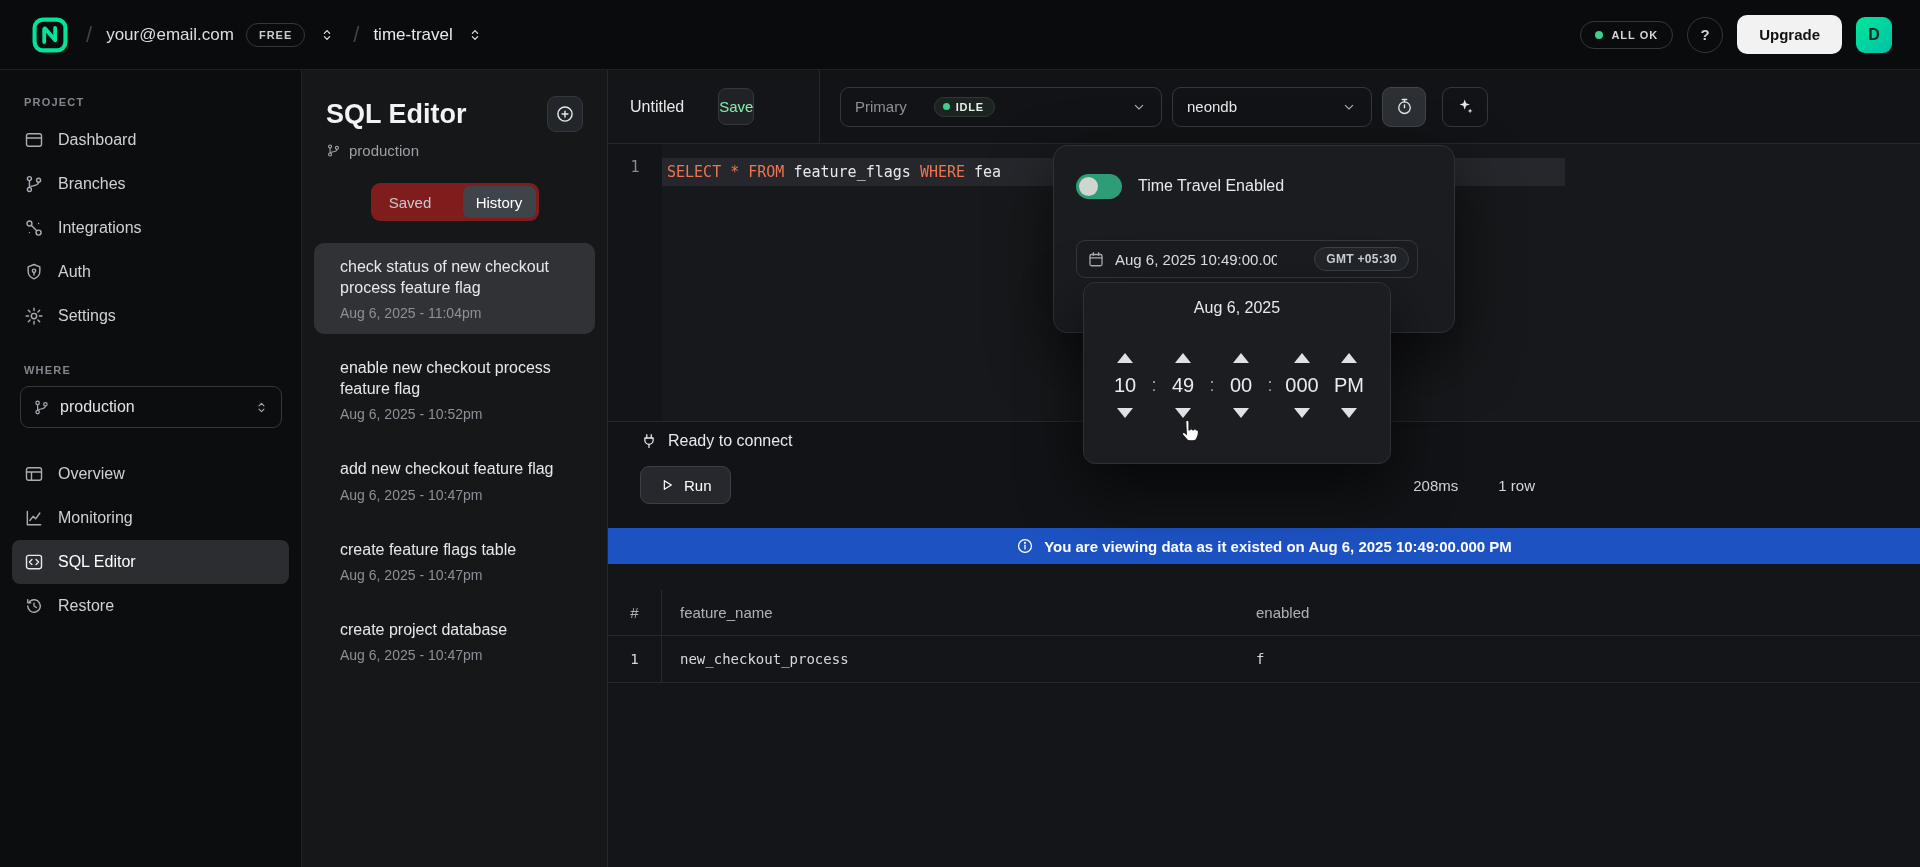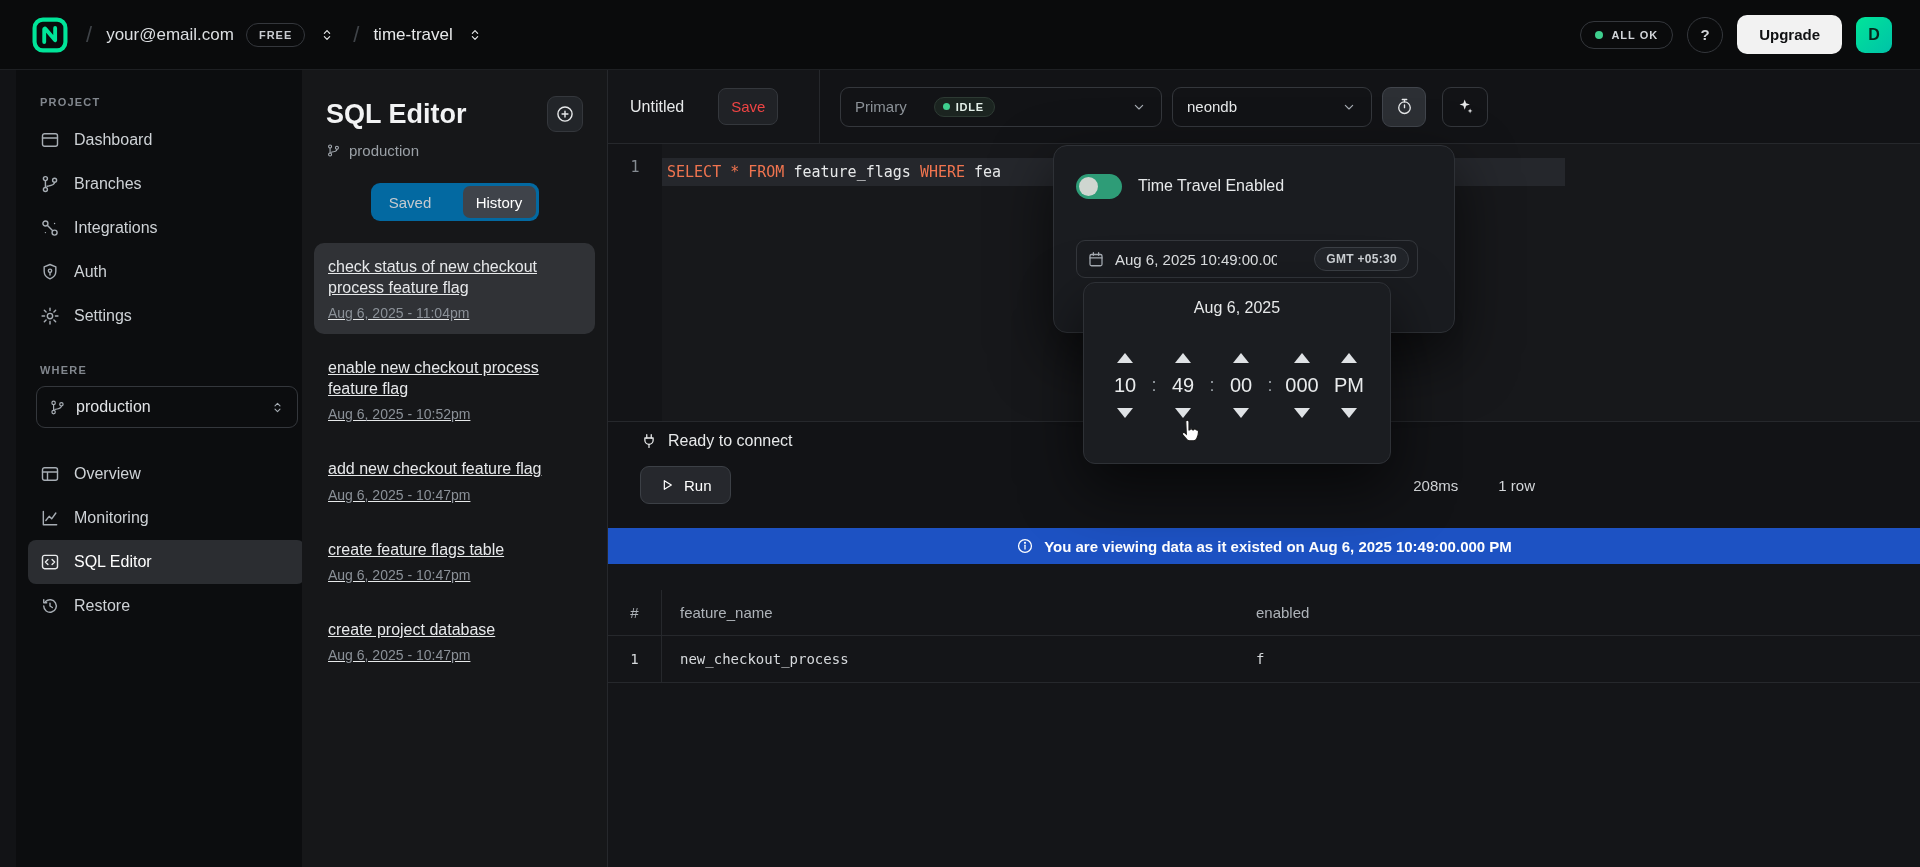--- a/index.html
+++ b/index.html
@@ -33,7 +33,7 @@
     color:#07261a; font-weight:700; font-size:16px; display:flex; align-items:center; justify-content:center; cursor:pointer; border:none; }
 
   
-  .sidebar { position:absolute; left:16px; top:70px; width:302px; height:797px; background:#0c0d0f;
+  .sidebar { position:absolute; left:0; top:70px; width:302px; height:797px; background:#0c0d0f;
     border-right:1px solid #1e2023; padding-top:26px; }
   .side-label { font-size:11px; letter-spacing:1.2px; color:#82878e; font-weight:700; padding:0 24px; margin-bottom:10px; }
   .side-item { display:flex; align-items:center; gap:14px; height:44px; padding:0 12px; margin:0 12px;

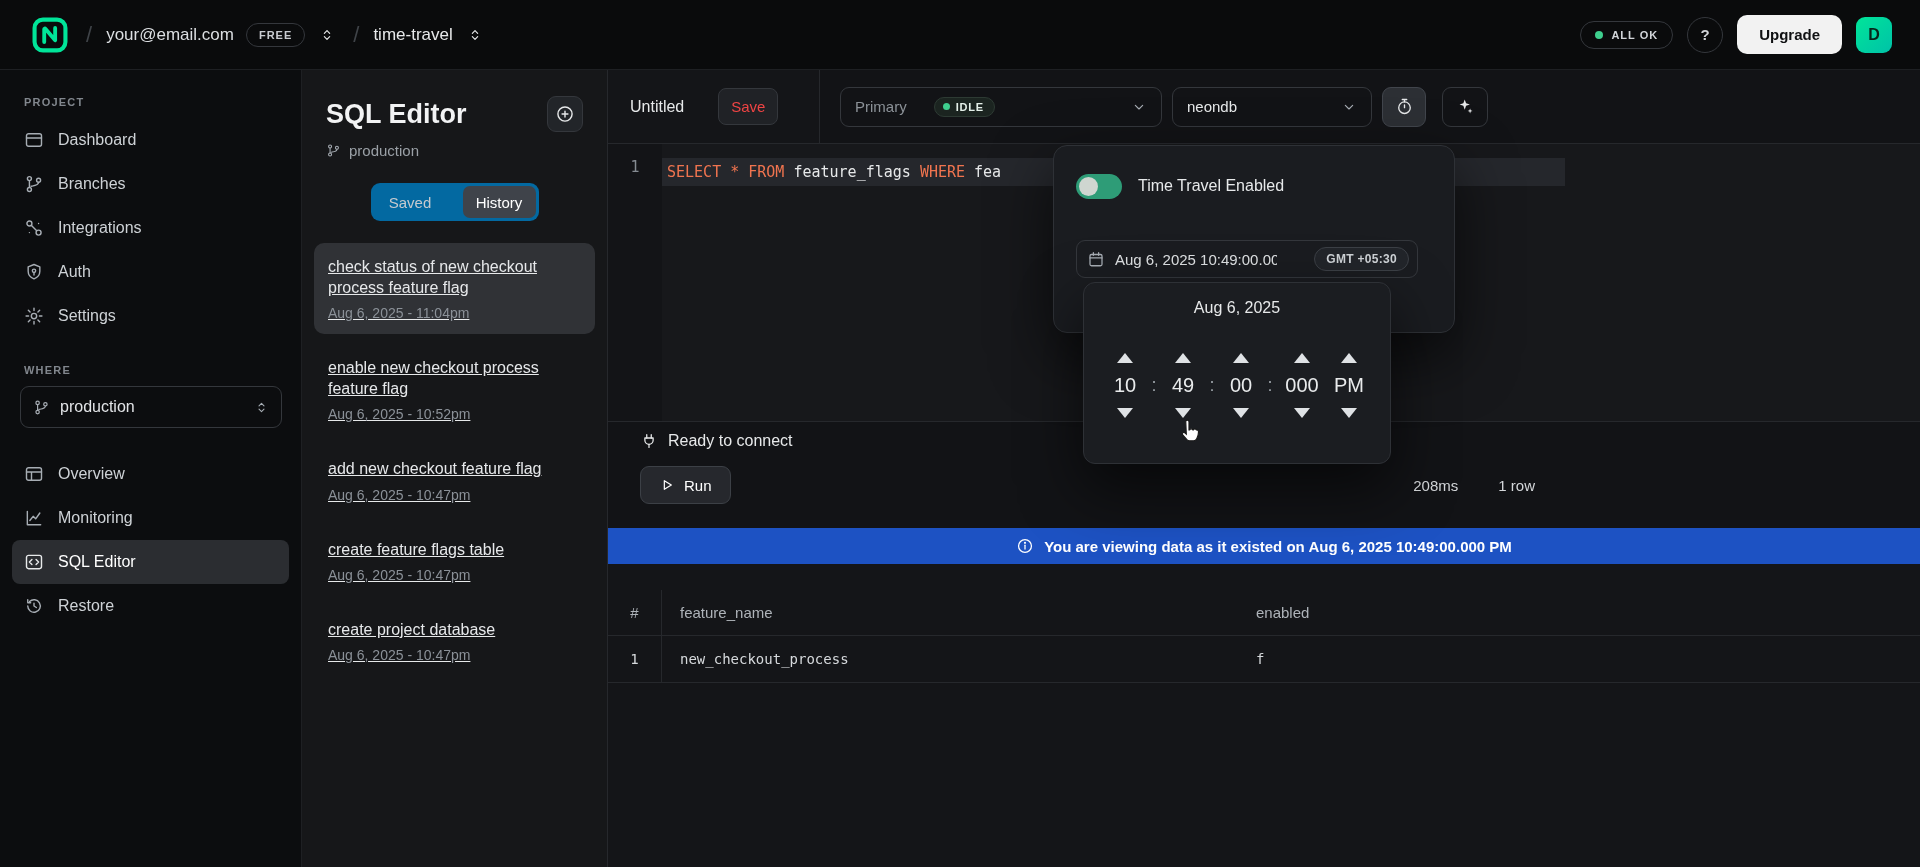--- a/index.html
+++ b/index.html
@@ -68,7 +68,7 @@
   .querytab { width:212px; height:100%; border-right:1px solid #26282c; display:flex; align-items:center;
     gap:34px; padding:0 22px; background:#141518; }
   .querytab-title { font-size:16px; color:#e7e9ea; }
-  .save-btn { background:#202226; border:1px solid #34373c; color:#ef4444; font-size:15px; padding:9px 12px;
+  .save-btn { background:#202226; border:1px solid #34373c; color:#86efac; font-size:15px; padding:9px 0;
     border-radius:8px; cursor:pointer; }
   .toolbar-right { display:flex; align-items:center; gap:10px; margin-left:20px; }
   .select { height:40px; border:1px solid #34373c; border-radius:9px; display:flex; align-items:center;

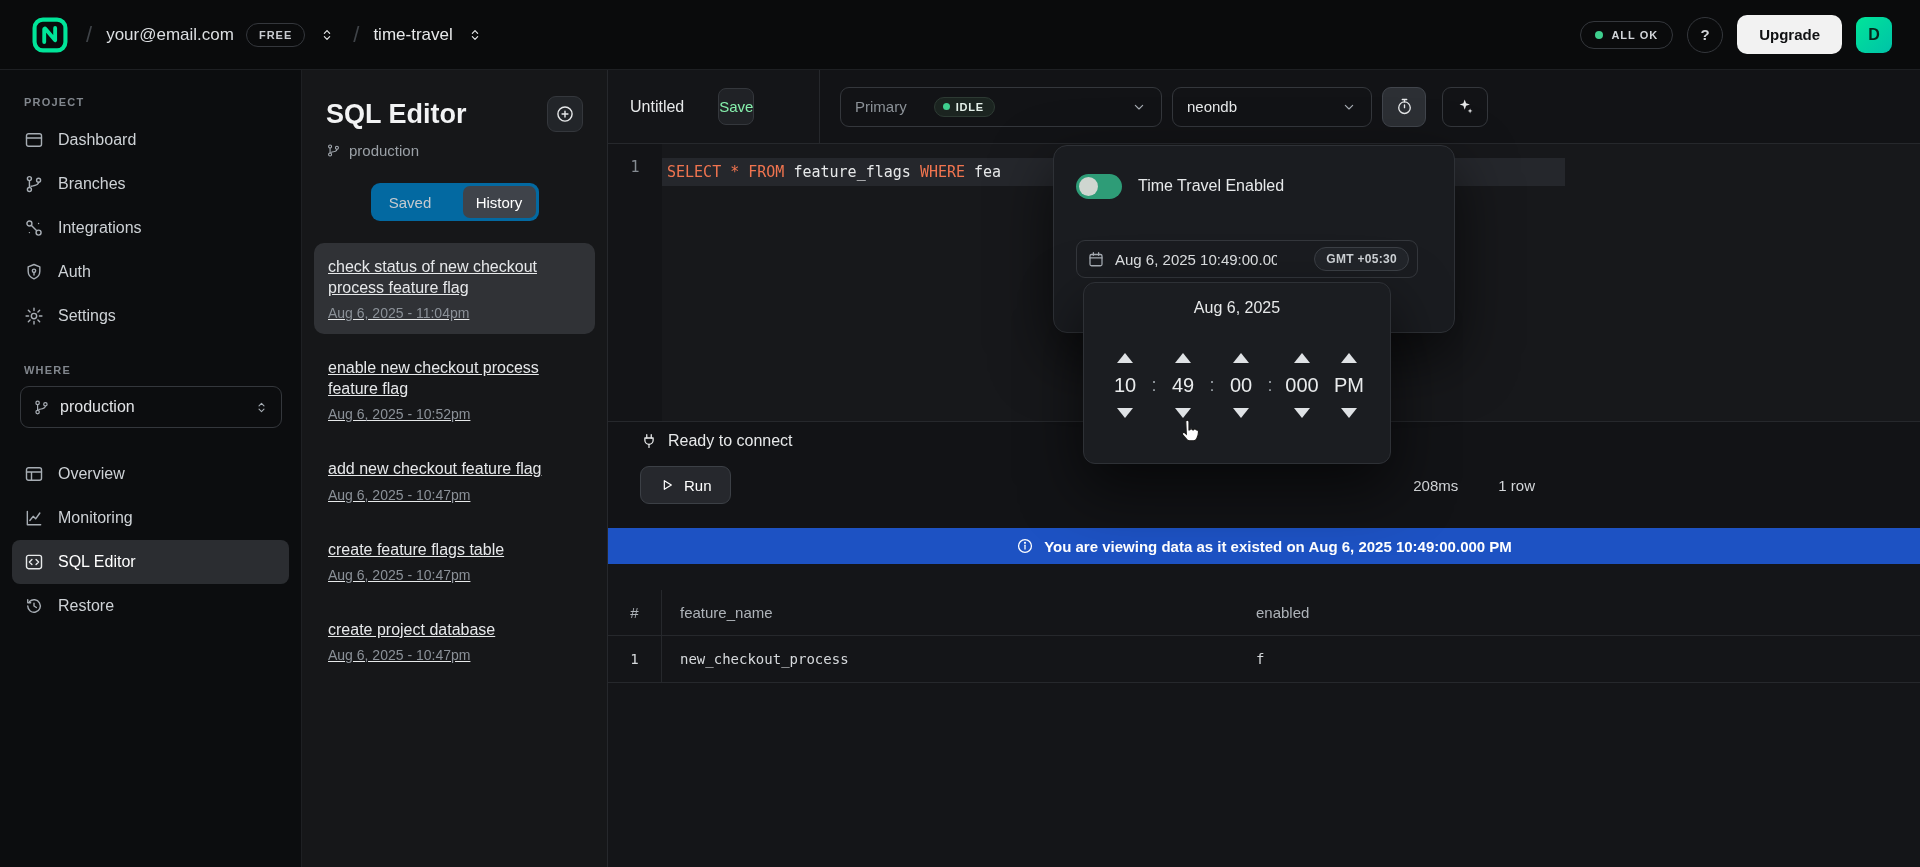--- a/index.html
+++ b/index.html
@@ -52,7 +52,7 @@
   .newquery-btn { width:36px; height:36px; border:1px solid #34373c; background:#222529; border-radius:9px;
     display:flex; align-items:center; justify-content:center; cursor:pointer; }
   .panel2-branch { display:flex; align-items:center; gap:8px; padding:10px 24px 0 24px; font-size:15px; color:#9aa0a6; }
-  .segmented { margin:24px auto 0 auto; width:168px; background:#0369a1; border-radius:9px; padding:3px; display:flex;gap:16px; }
+  .segmented { margin:24px auto 0 auto; width:168px; background:#7f1d1d; border-radius:9px; padding:3px; display:flex;gap:16px; }
   .seg { flex:1; height:32px; border:none; background:none; border-radius:7px; font-size:15px; color:#c6cacf; cursor:pointer; }
   .seg.active { background:#3f434a; color:#fff; }
   .history-list { margin-top:22px; display:flex; flex-direction:column; gap:10px; }

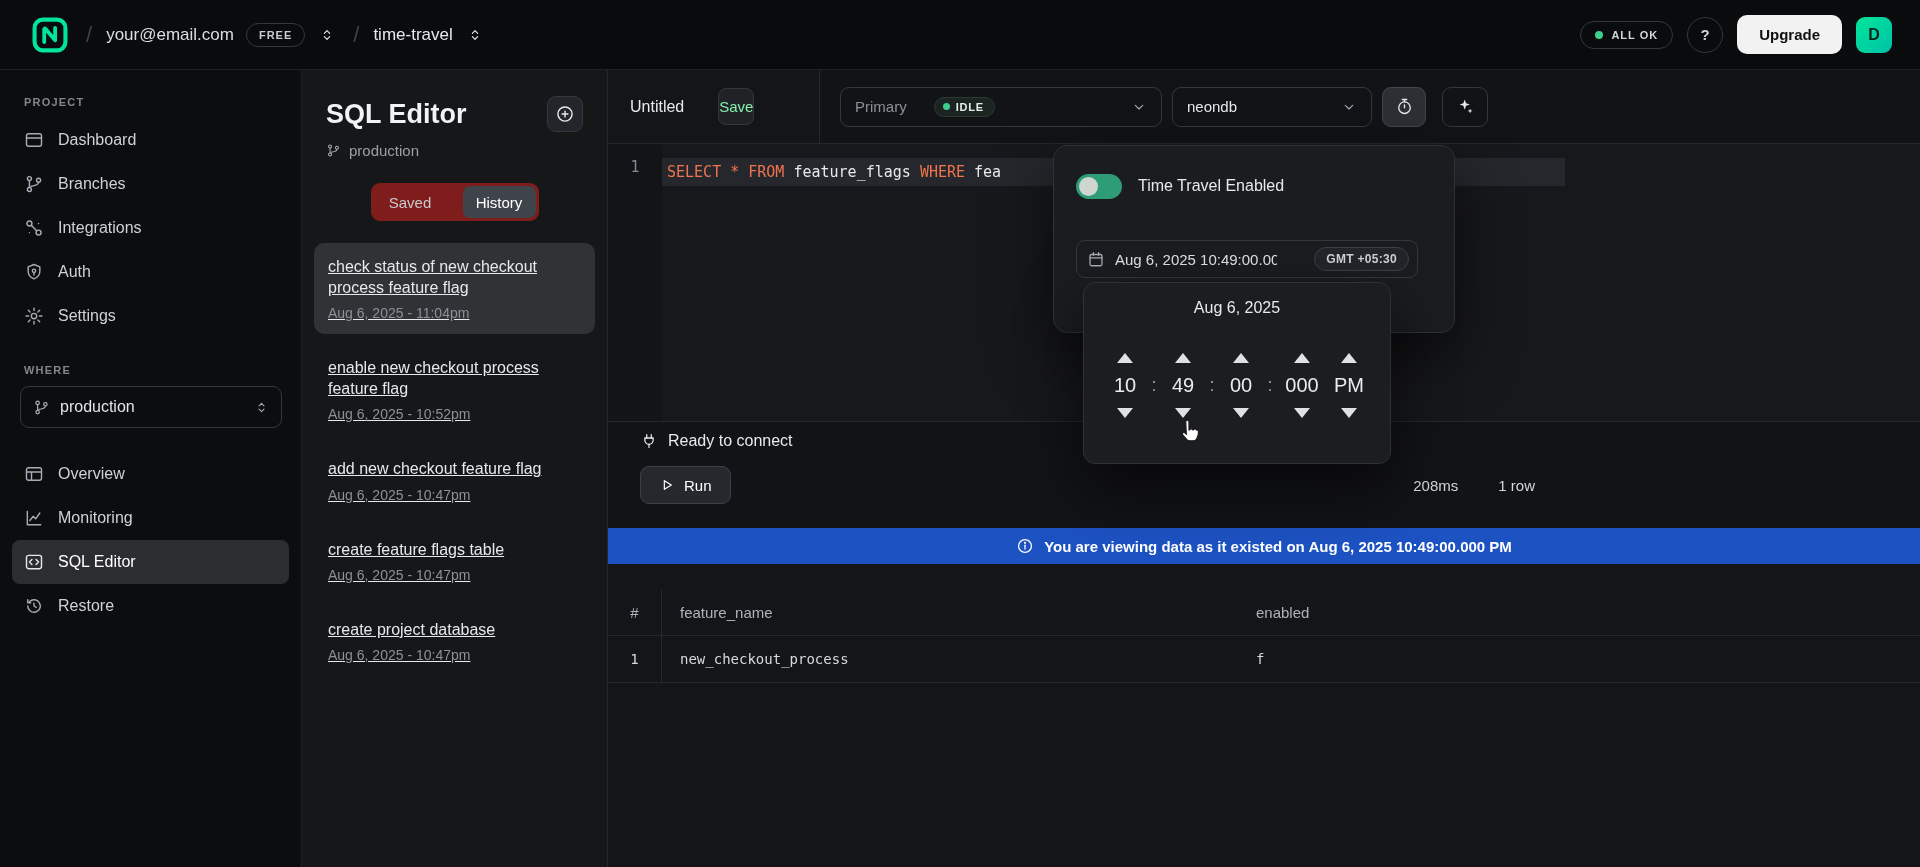--- a/index.html
+++ b/index.html
@@ -56,7 +56,7 @@
   .seg { flex:1; height:32px; border:none; background:none; border-radius:7px; font-size:15px; color:#c6cacf; cursor:pointer; }
   .seg.active { background:#3f434a; color:#fff; }
   .history-list { margin-top:22px; display:flex; flex-direction:column; gap:10px; }
-  .hist-item { margin:0 12px; padding:13px 14px; border-radius:10px; cursor:pointer;text-decoration:underline; }
+  .hist-item { margin:0 12px; padding:13px 26px; border-radius:10px; cursor:pointer; }
   .hist-item.selected { background:#303236; }
   .hist-title { font-size:16px; color:#e6e8ea; line-height:1.32; overflow-wrap:anywhere; }
   .hist-date { font-size:14px; color:#8b9198; margin-top:7px; }

